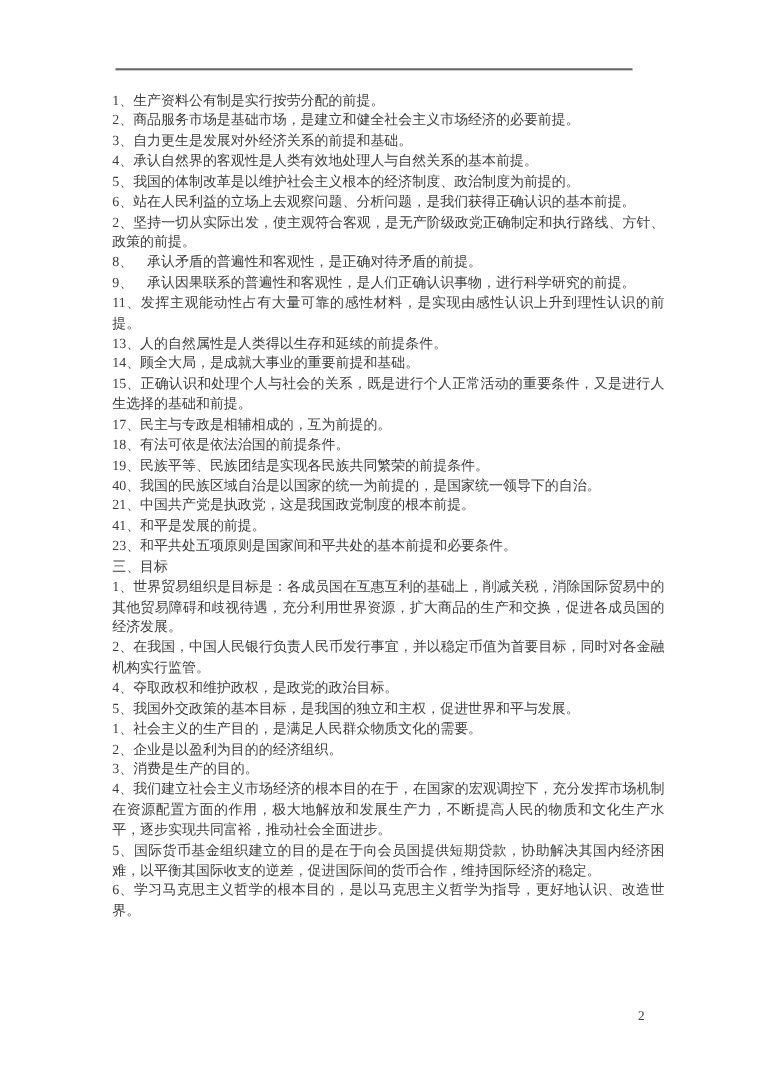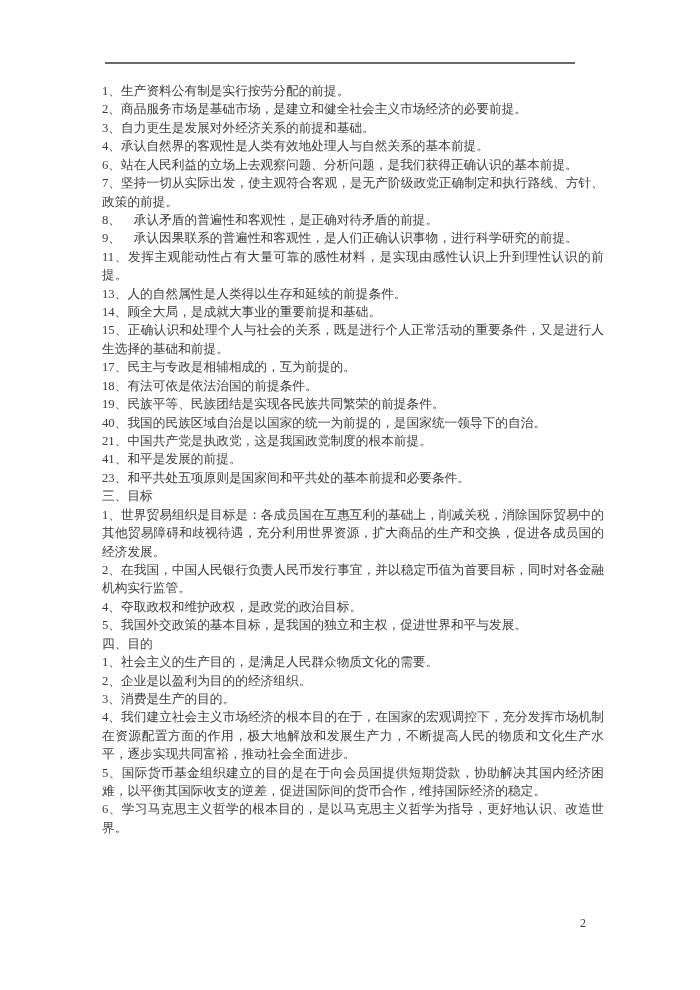--- a/index.html
+++ b/index.html
@@ -56,6 +56,7 @@
     <p>2、商品服务市场是基础市场，是建立和健全社会主义市场经济的必要前提。</p>
     <p>3、自力更生是发展对外经济关系的前提和基础。</p>
     <p>4、承认自然界的客观性是人类有效地处理人与自然关系的基本前提。</p>
+    <p>5、我国的体制改革是以维护社会主义根本的经济制度、政治制度为前提的。</p>
     <p>6、站在人民利益的立场上去观察问题、分析问题，是我们获得正确认识的基本前提。</p>
     <p>7、坚持一切从实际出发，使主观符合客观，是无产阶级政党正确制定和执行路线、方针、政策的前提。</p>
     <p>8、　承认矛盾的普遍性和客观性，是正确对待矛盾的前提。</p>

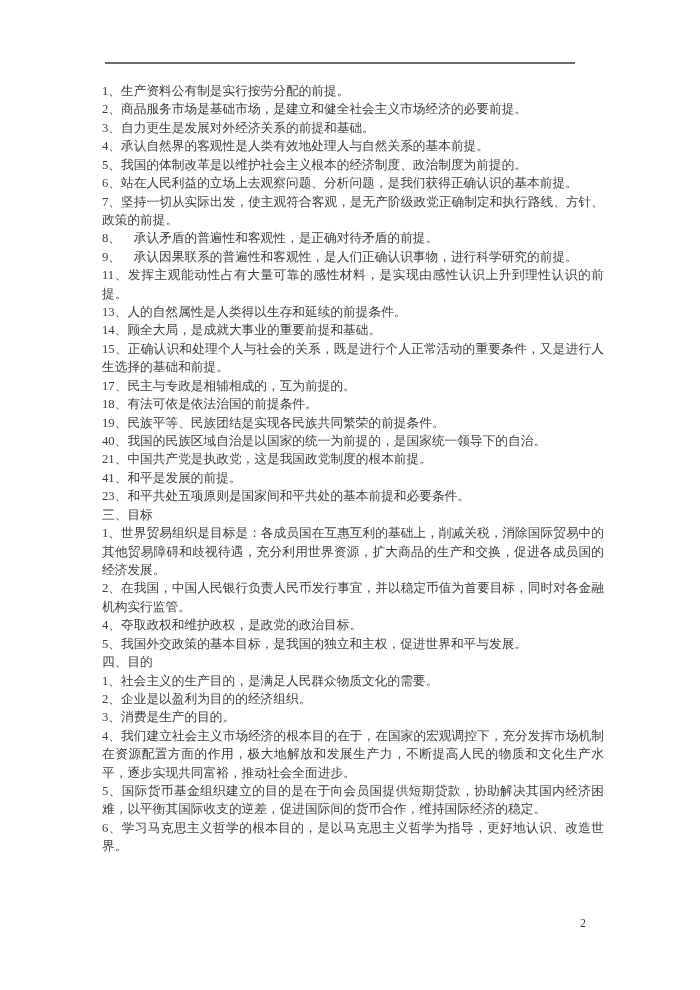--- a/index.html
+++ b/index.html
@@ -58,7 +58,7 @@
     <p>4、承认自然界的客观性是人类有效地处理人与自然关系的基本前提。</p>
     <p>5、我国的体制改革是以维护社会主义根本的经济制度、政治制度为前提的。</p>
     <p>6、站在人民利益的立场上去观察问题、分析问题，是我们获得正确认识的基本前提。</p>
-    <p>7、坚持一切从实际出发，使主观符合客观，是无产阶级政党正确制定和执行路线、方针、政策的前提。</p>
+    <p>2、坚持一切从实际出发，使主观符合客观，是无产阶级政党正确制定和执行路线、方针、政策的前提。</p>
     <p>8、　承认矛盾的普遍性和客观性，是正确对待矛盾的前提。</p>
     <p>9、　承认因果联系的普遍性和客观性，是人们正确认识事物，进行科学研究的前提。</p>
     <p>11、发挥主观能动性占有大量可靠的感性材料，是实现由感性认识上升到理性认识的前提。</p>

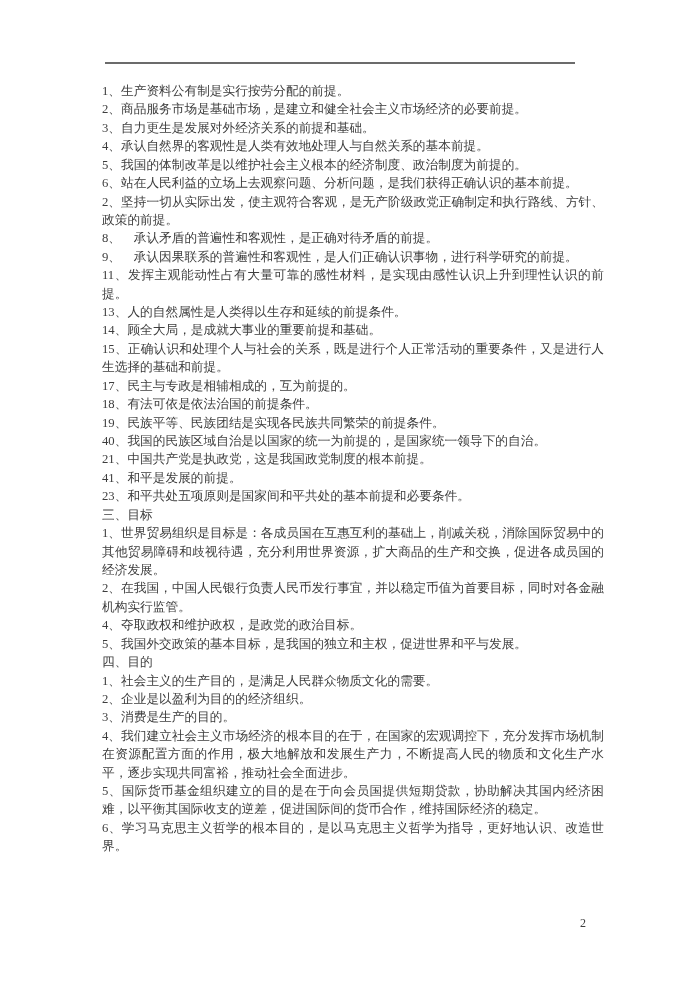--- a/index.html
+++ b/index.html
@@ -77,7 +77,6 @@
     <p>2、在我国，中国人民银行负责人民币发行事宜，并以稳定币值为首要目标，同时对各金融机构实行监管。</p>
     <p>4、夺取政权和维护政权，是政党的政治目标。</p>
     <p>5、我国外交政策的基本目标，是我国的独立和主权，促进世界和平与发展。</p>
-    <p>四、目的</p>
     <p>1、社会主义的生产目的，是满足人民群众物质文化的需要。</p>
     <p>2、企业是以盈利为目的的经济组织。</p>
     <p>3、消费是生产的目的。</p>

